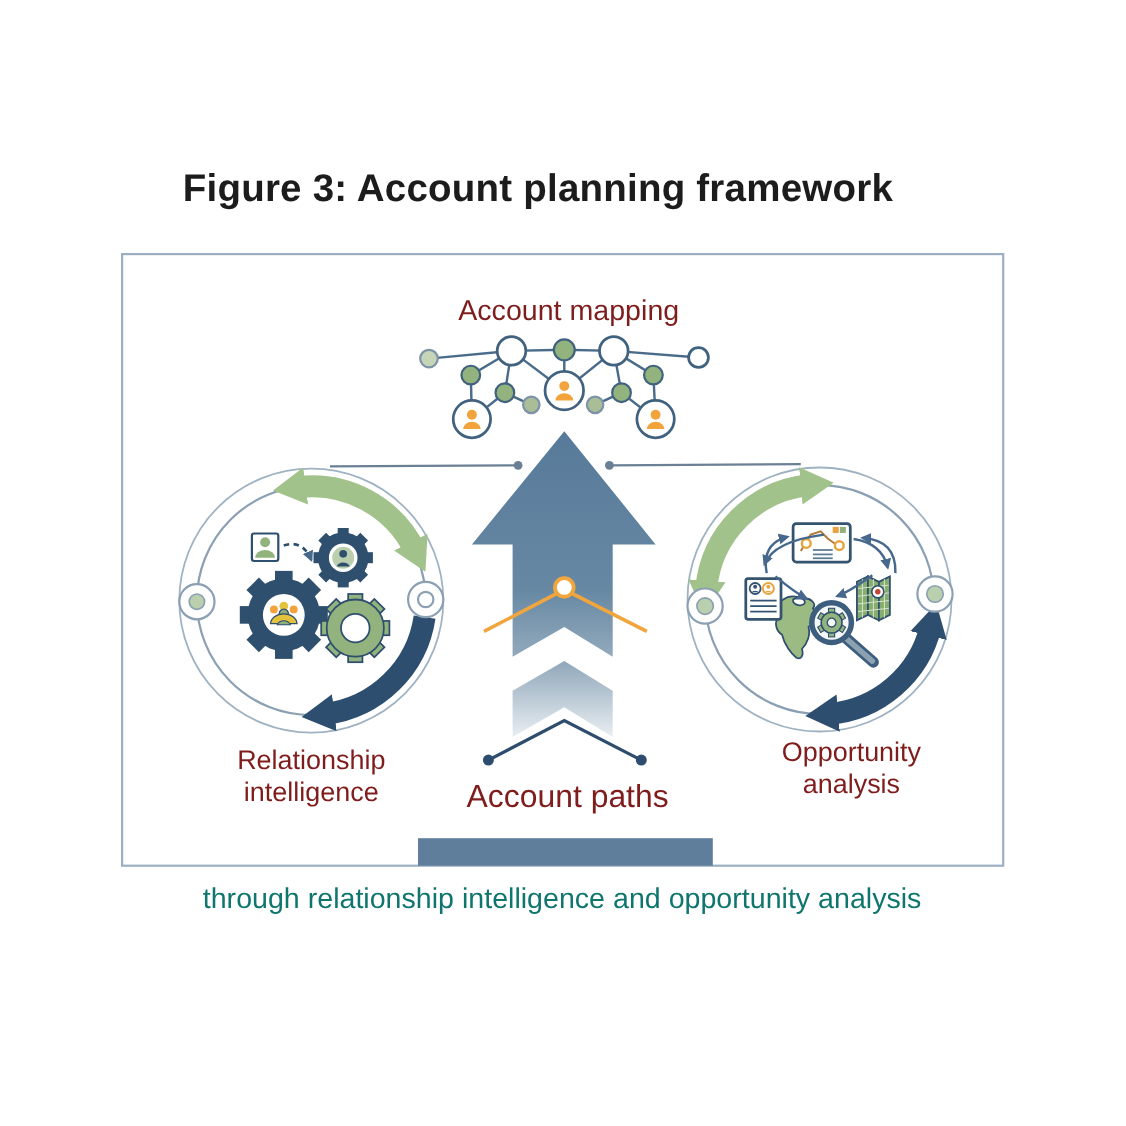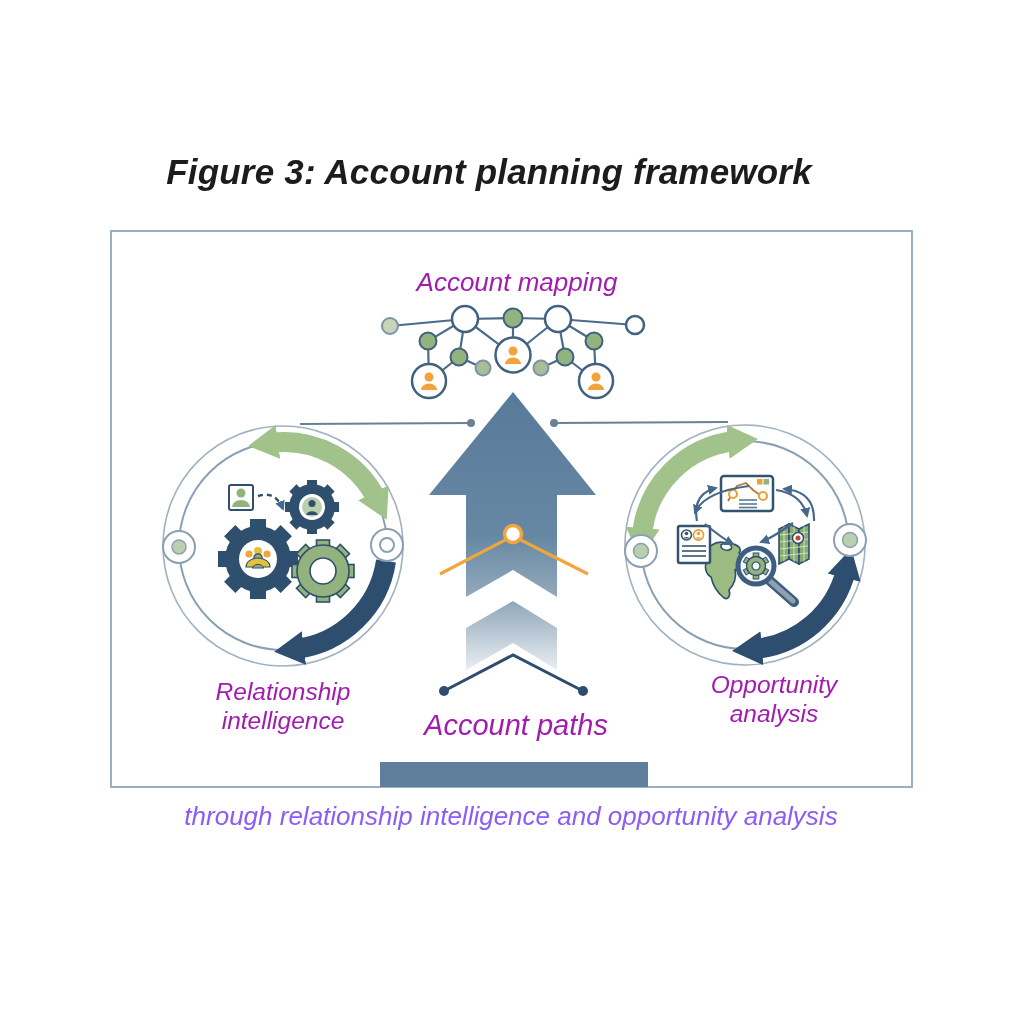--- a/index.html
+++ b/index.html
@@ -8,7 +8,7 @@
     font-family:"Liberation Sans",sans-serif;color:#222;overflow:hidden;
   }
   .abs{position:absolute;}
-  .ctr{transform:translateX(-50%);text-align:center;font-style:italic;}
+  .ctr{transform:translateX(-50%);text-align:center;}
   #figure-title{top:152px;left:489px;font-size:35px;font-weight:600;color:#1c1c1c;white-space:nowrap;letter-spacing:.2px;}
   #diagram-frame{left:110px;top:230px;width:799px;height:554px;border:2px solid #9cafc2;background:#ffffff;}
   #bottom-bar{left:380px;top:762px;width:268px;height:25px;background:#5e7e9c;}

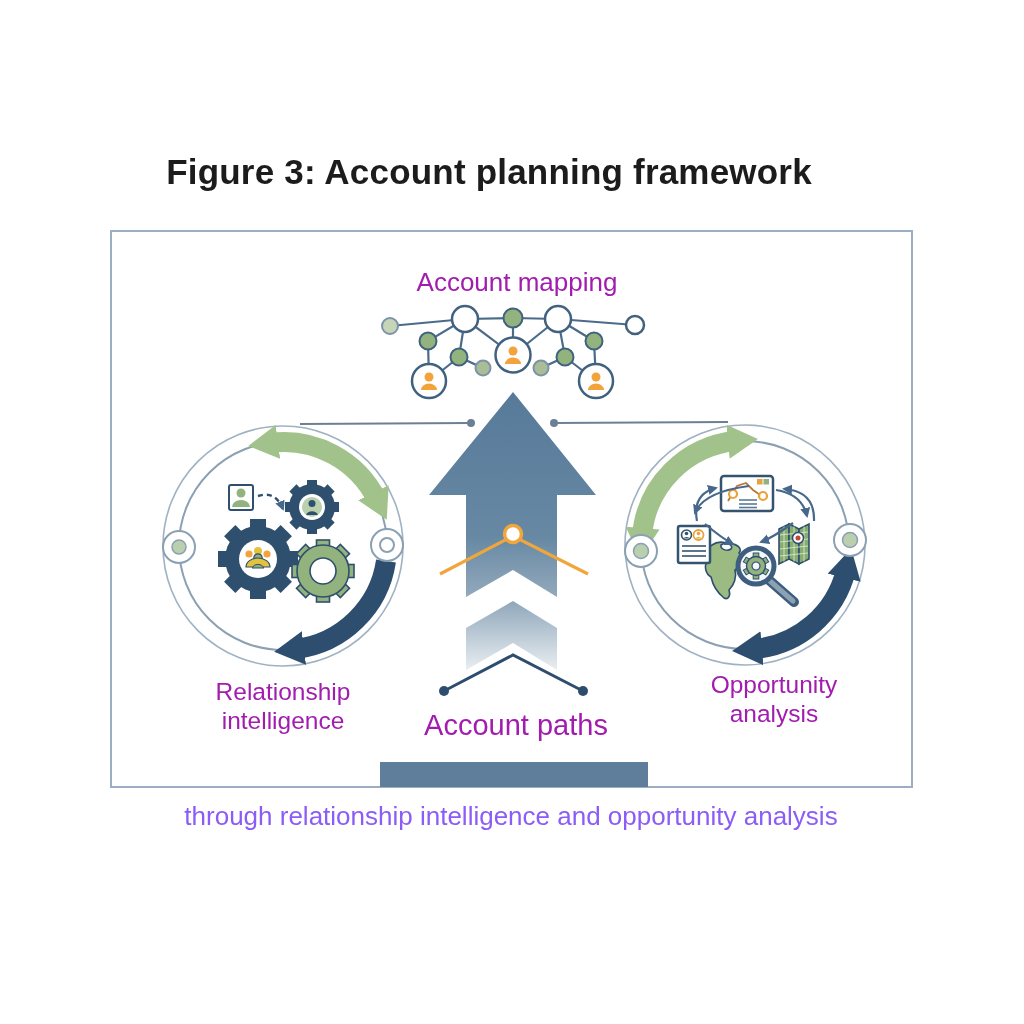--- a/index.html
+++ b/index.html
@@ -13,7 +13,7 @@
   #diagram-frame{left:110px;top:230px;width:799px;height:554px;border:2px solid #9cafc2;background:#ffffff;}
   #bottom-bar{left:380px;top:762px;width:268px;height:25px;background:#5e7e9c;}
   #diagram-svg{left:0;top:0;width:1024px;height:1024px;}
-  .lbl{color:#a21caf;}
+  .lbl{color:#7f1d1d;}
   #account-mapping-label{top:267px;left:517px;font-size:26px;white-space:nowrap;}
   #relationship-label{top:678px;left:283px;font-size:24.5px;line-height:1.18;width:210px;}
   #growth-label{top:709px;left:516px;font-size:29px;white-space:nowrap;}

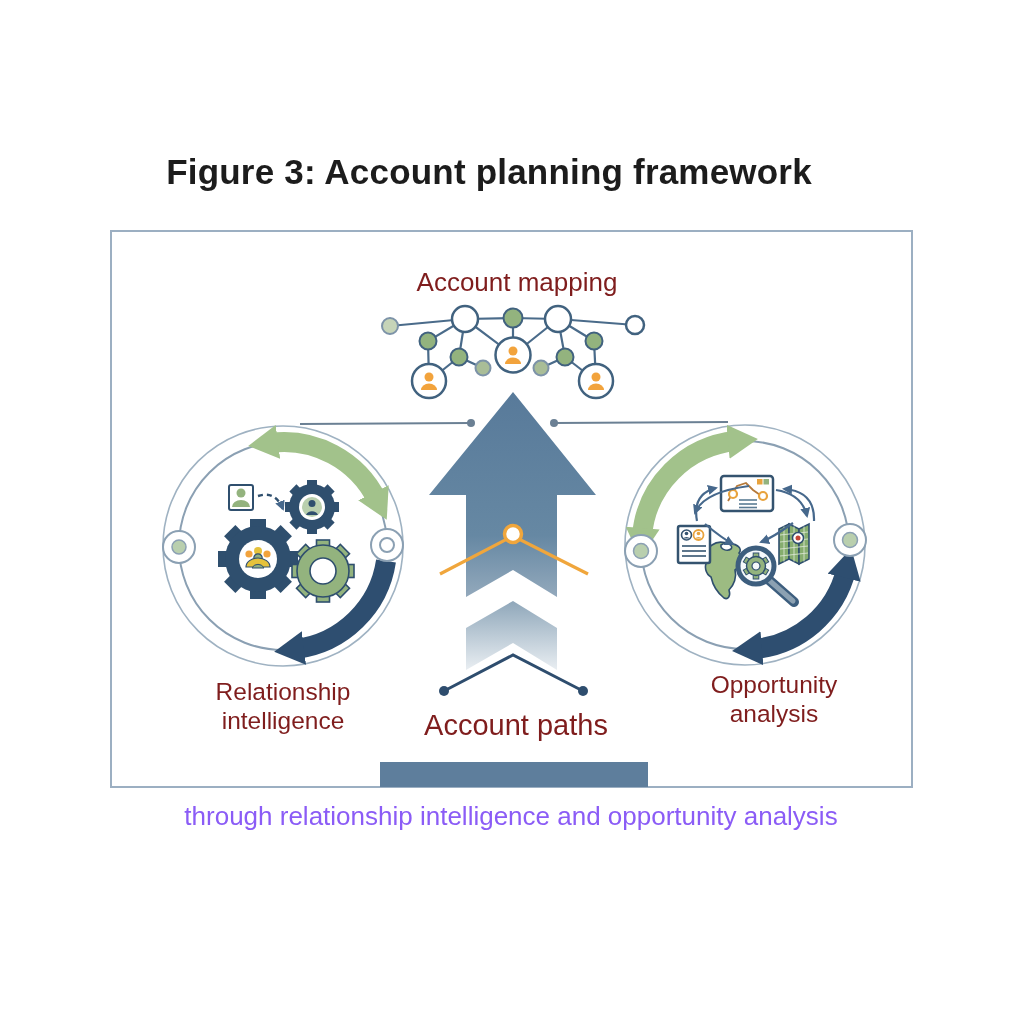--- a/index.html
+++ b/index.html
@@ -18,7 +18,7 @@
   #relationship-label{top:678px;left:283px;font-size:24.5px;line-height:1.18;width:210px;}
   #growth-label{top:709px;left:516px;font-size:29px;white-space:nowrap;}
   #opportunity-label{top:671px;left:774px;font-size:24.5px;line-height:1.18;width:190px;}
-  #figure-caption{top:801px;left:511px;font-size:26px;white-space:nowrap;color:#8b5cf6;}
+  #figure-caption{top:801px;left:511px;font-size:26px;white-space:nowrap;color:#0f766e;}
 </style>
 </head>
 <body>

